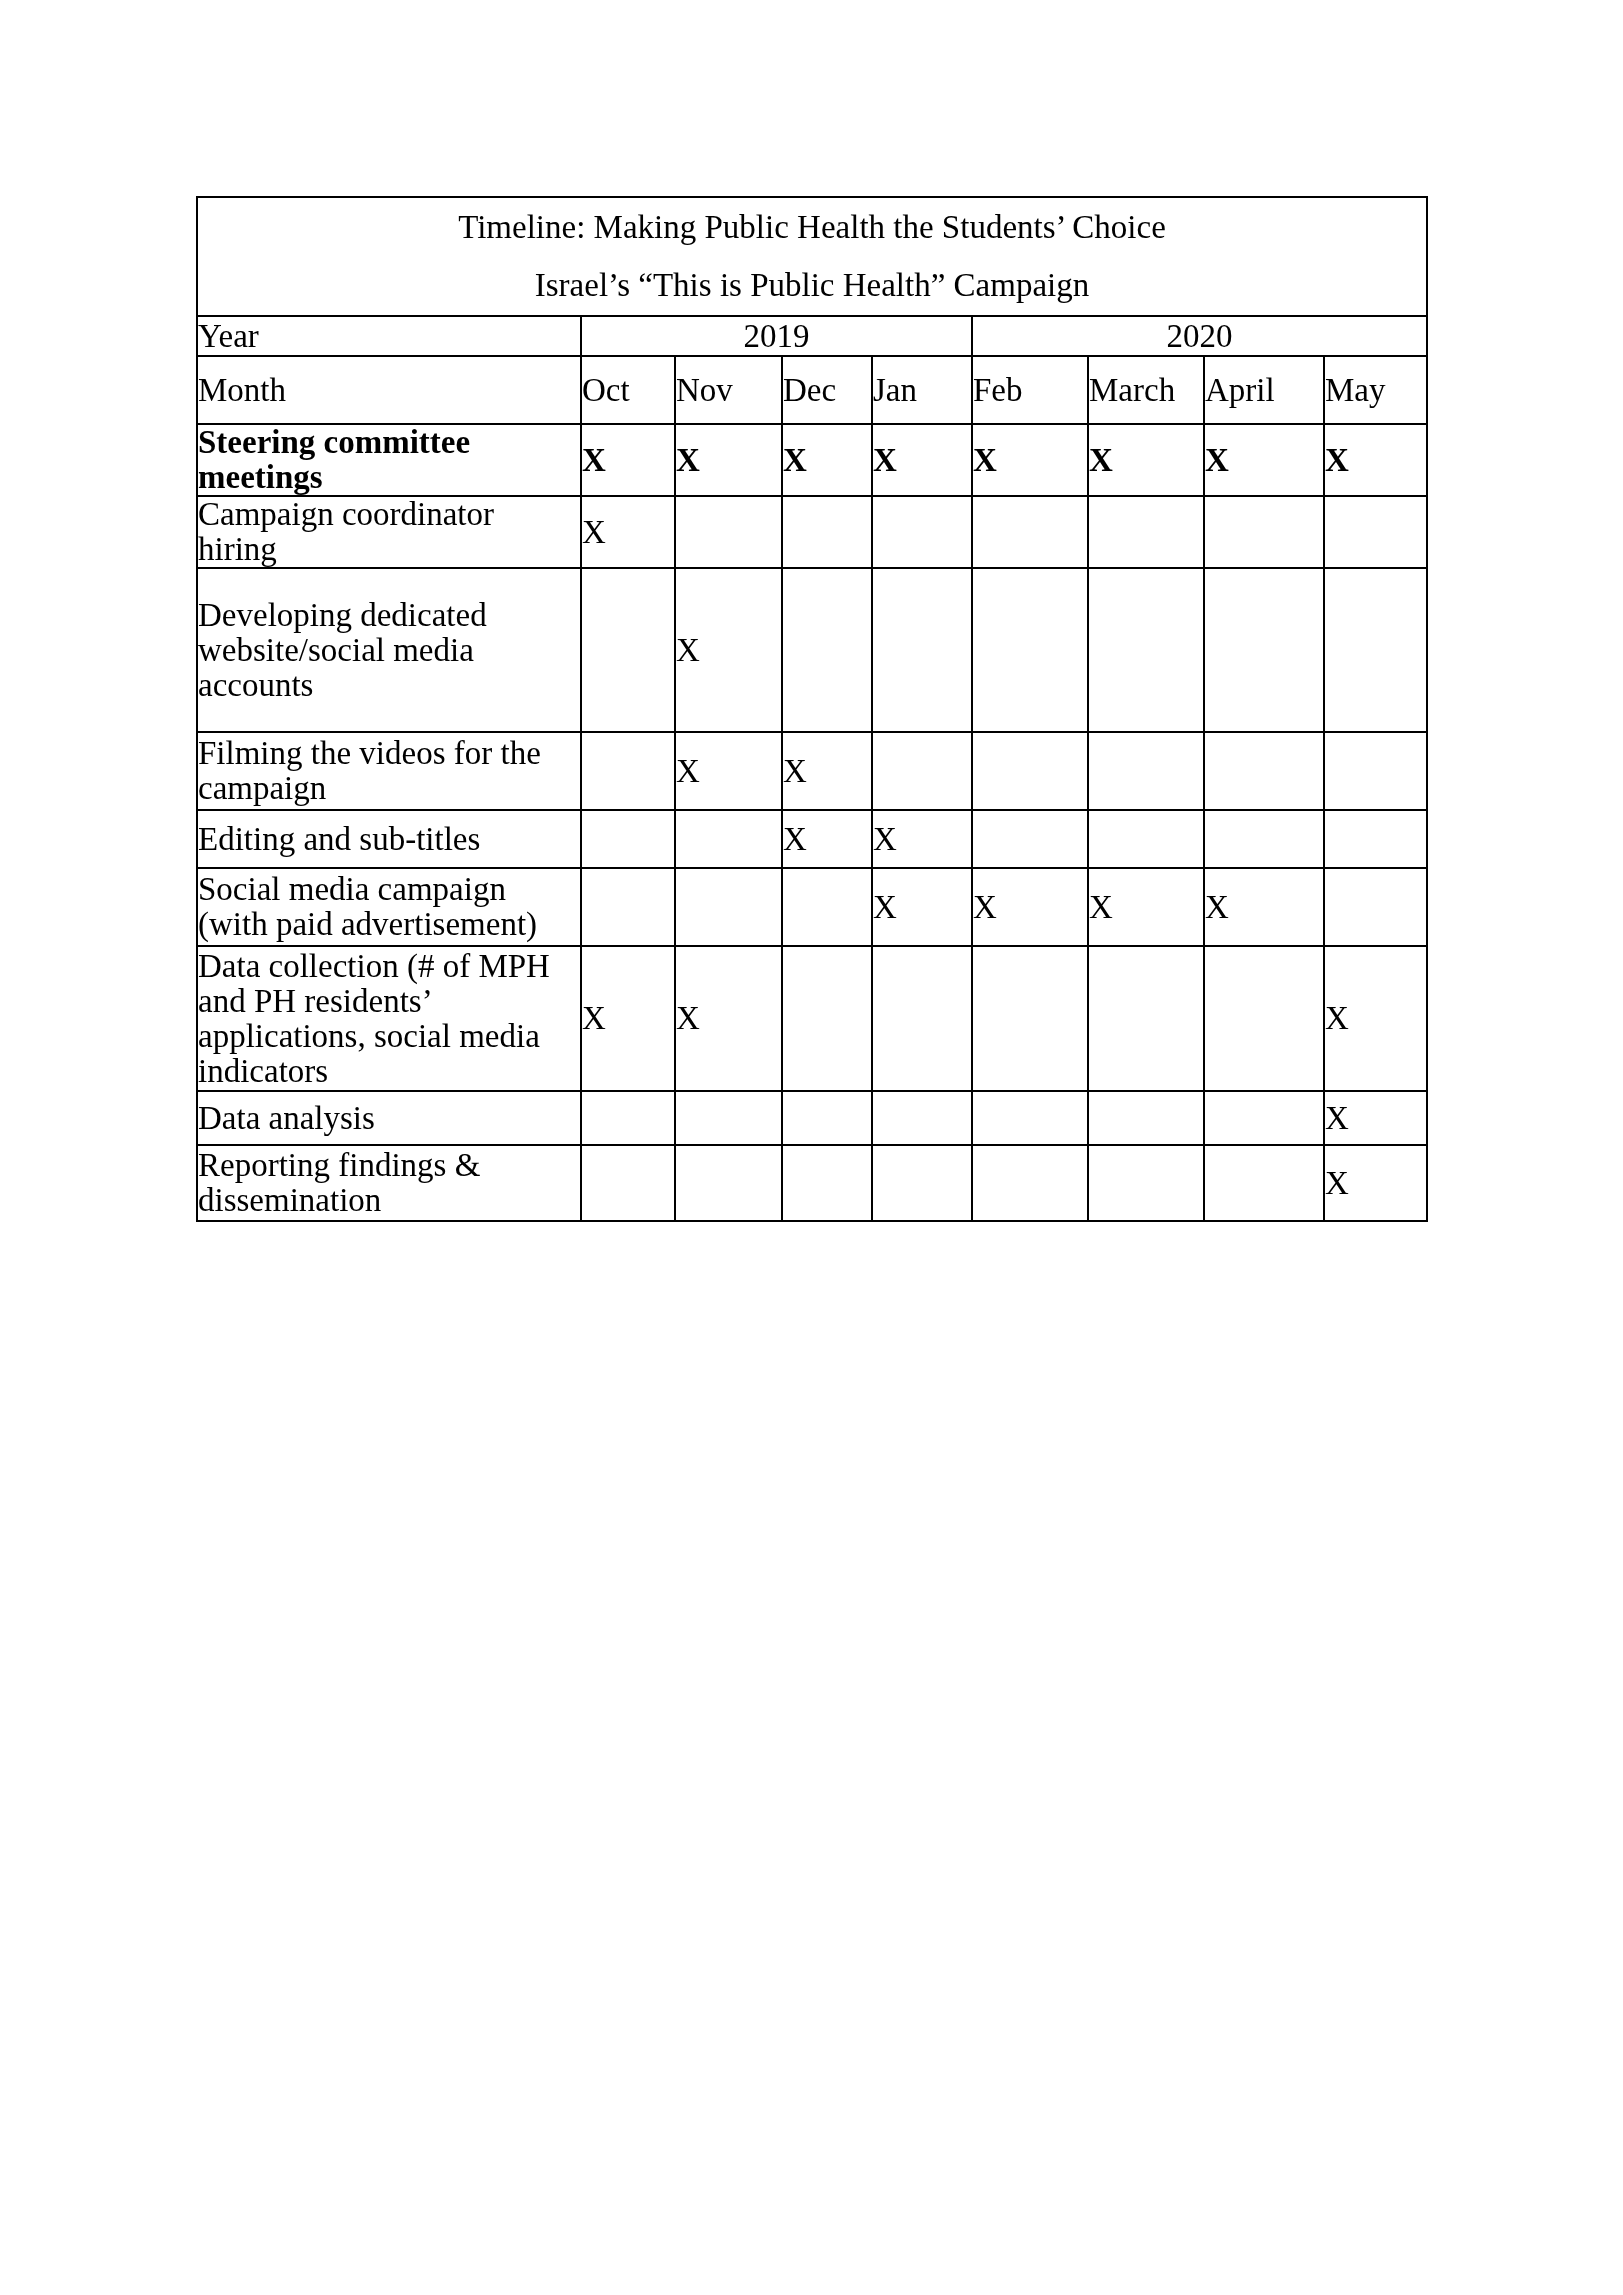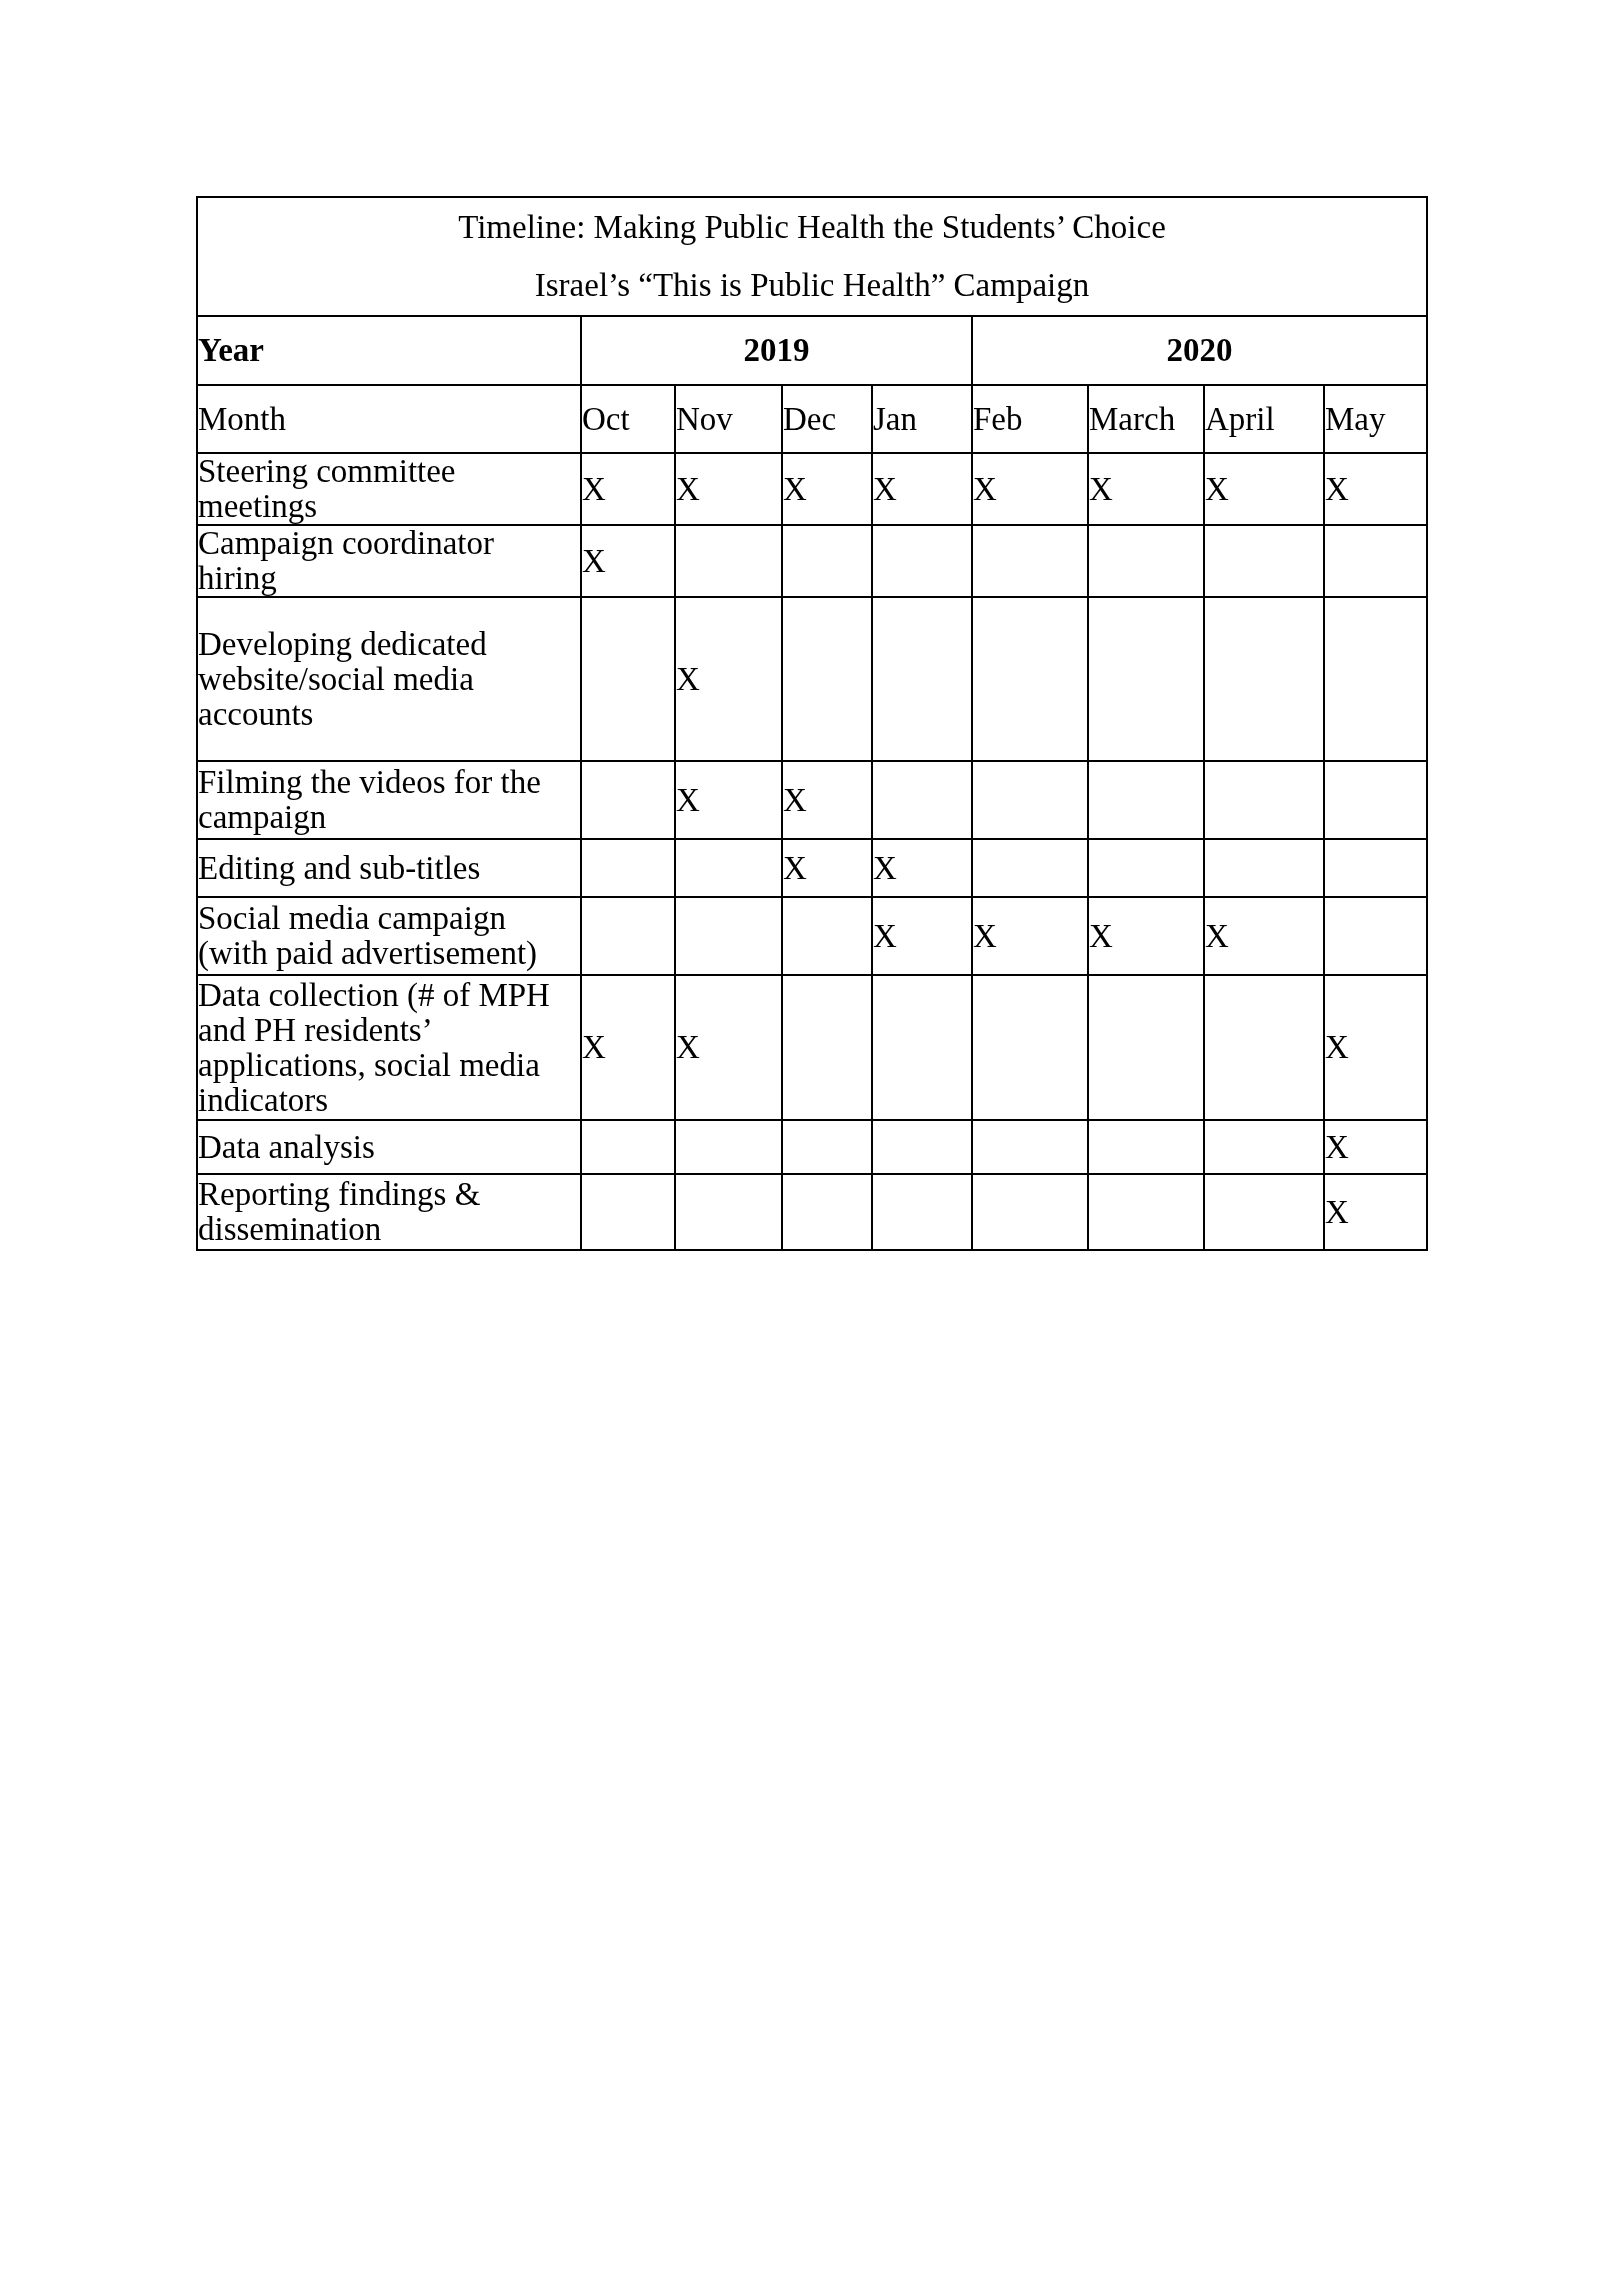--- a/index.html
+++ b/index.html
@@ -37,7 +37,7 @@
   td.title-cell { text-align: center; }
   .title-line1 { margin-bottom: 23.6px; }
   
-  tr.year-row { height: 69px; font-weight: bold; }
+  tr.year-row { height: 40px; }
   td.year-cell { text-align: center; border-radius: 7px; }
   
   tr.month-row { height: 68px; }

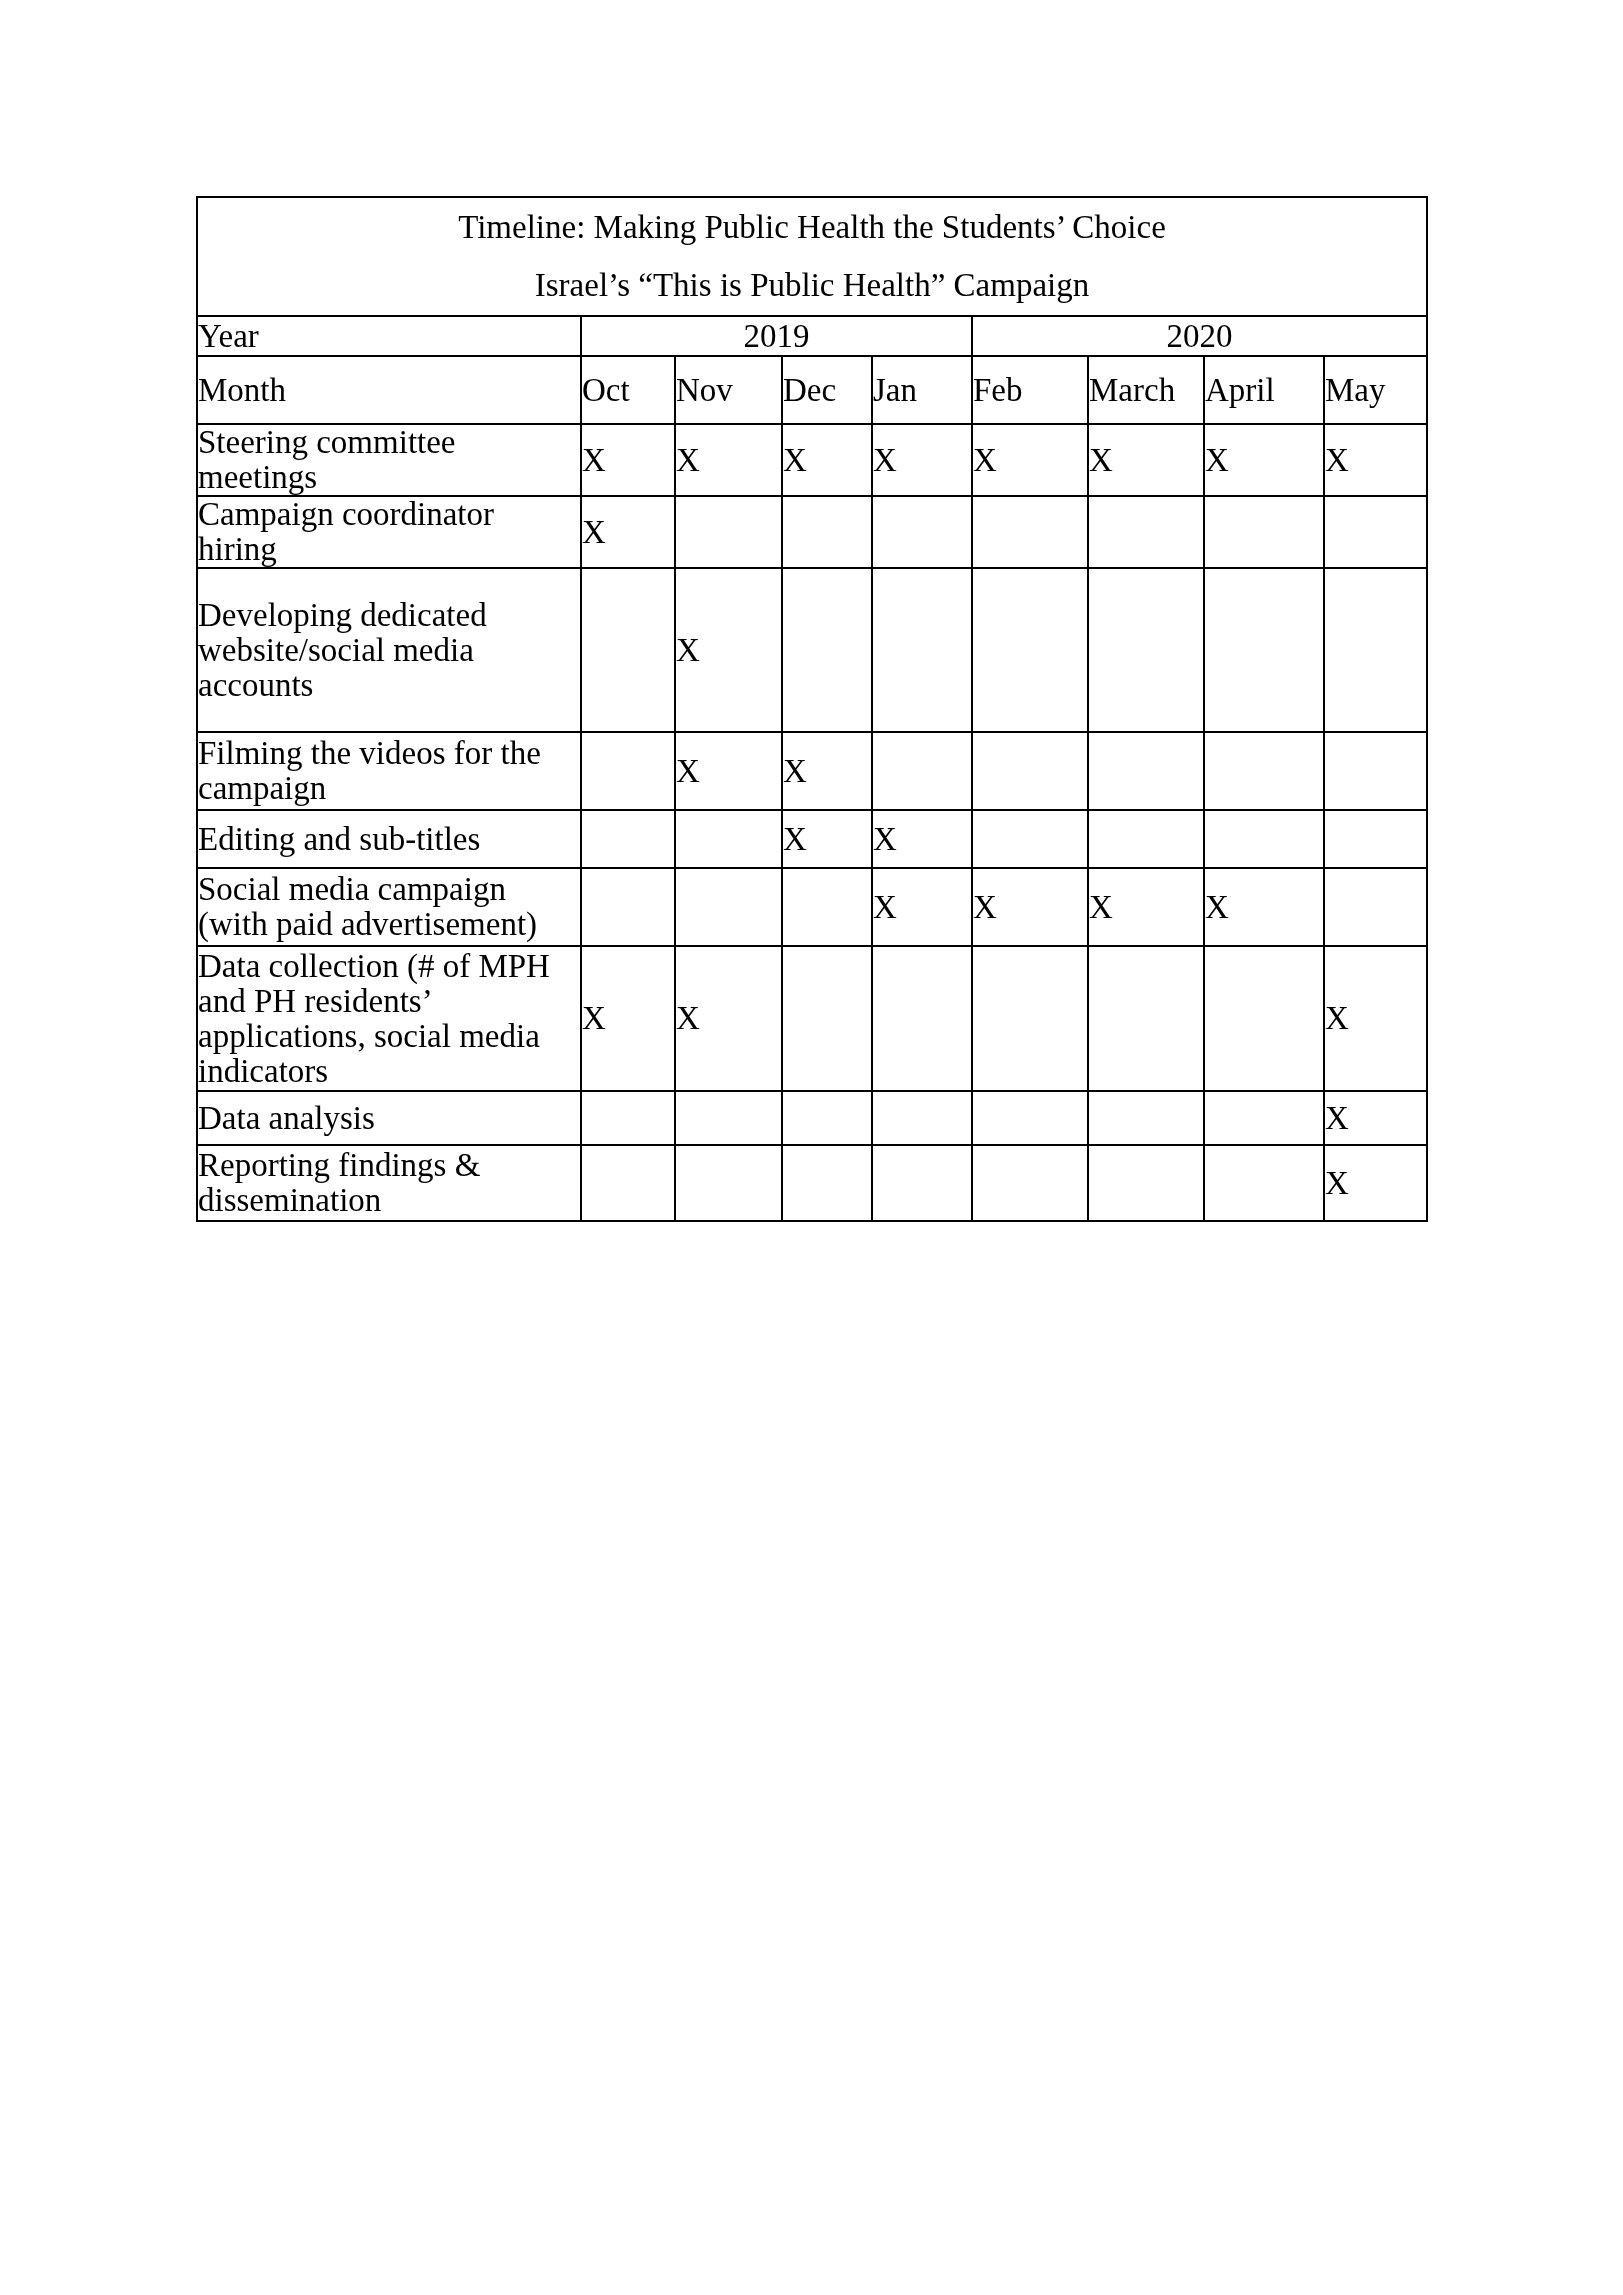--- a/index.html
+++ b/index.html
@@ -99,7 +99,7 @@
         </tr>
     </tbody>
     <tbody id="body-rows">
-        <tr style="height: 69px;">
+        <tr style="height: 69px; font-weight: bold;">
           <td class="activity">Steering committee meetings</td>
           <td class="mark">X</td>
           <td class="mark">X</td>

